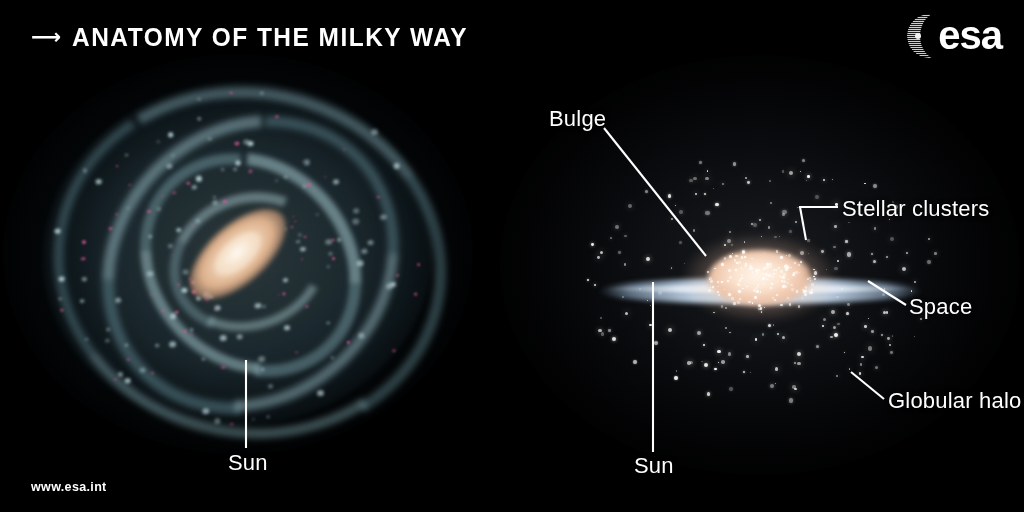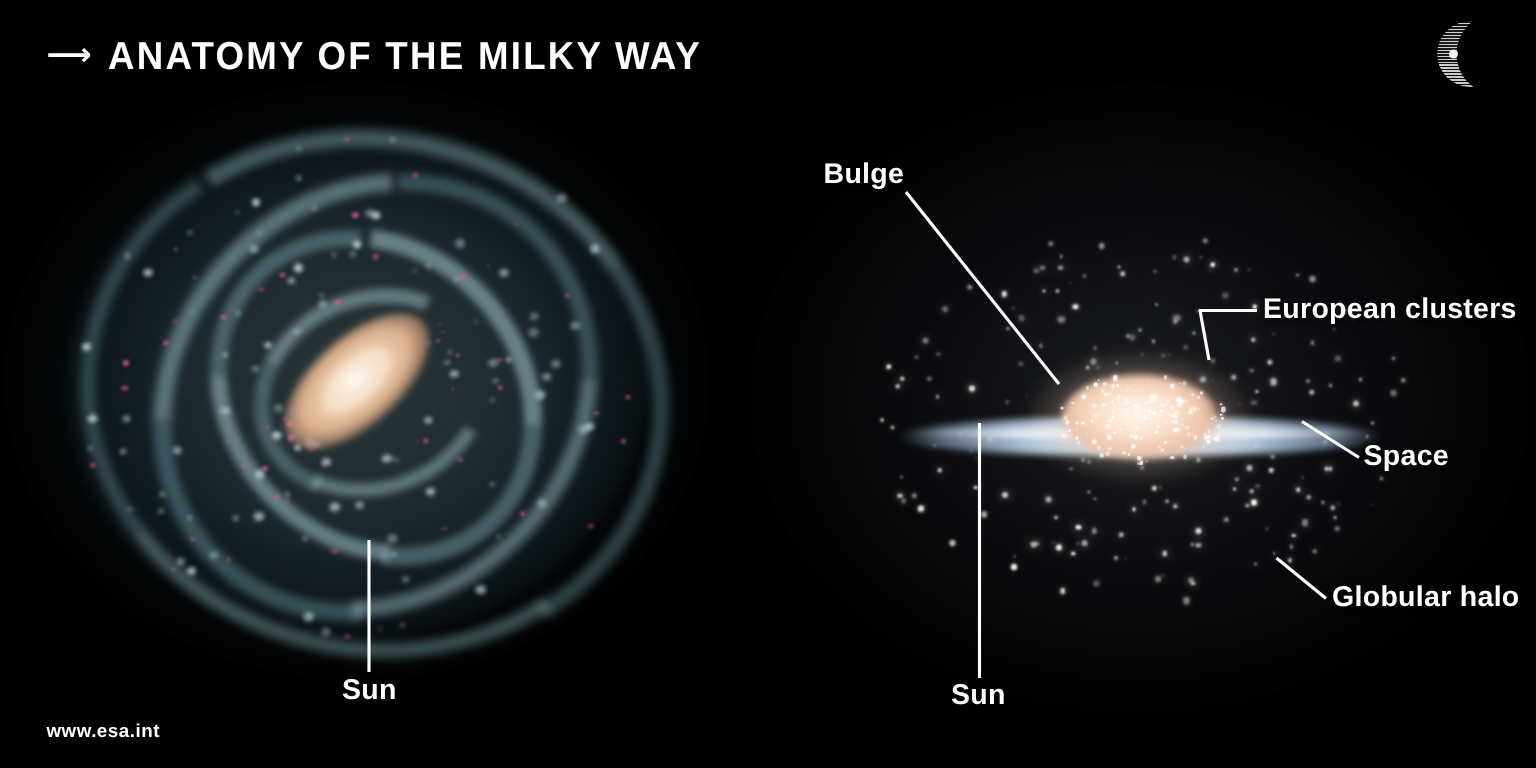--- a/index.html
+++ b/index.html
@@ -162,6 +162,7 @@
       <div class="crescent"></div>
       <div class="dot"></div>
     </div>
+    <div id="esa-word">esa</div>
   </div>
 
   <div class="panel" id="panel-left">

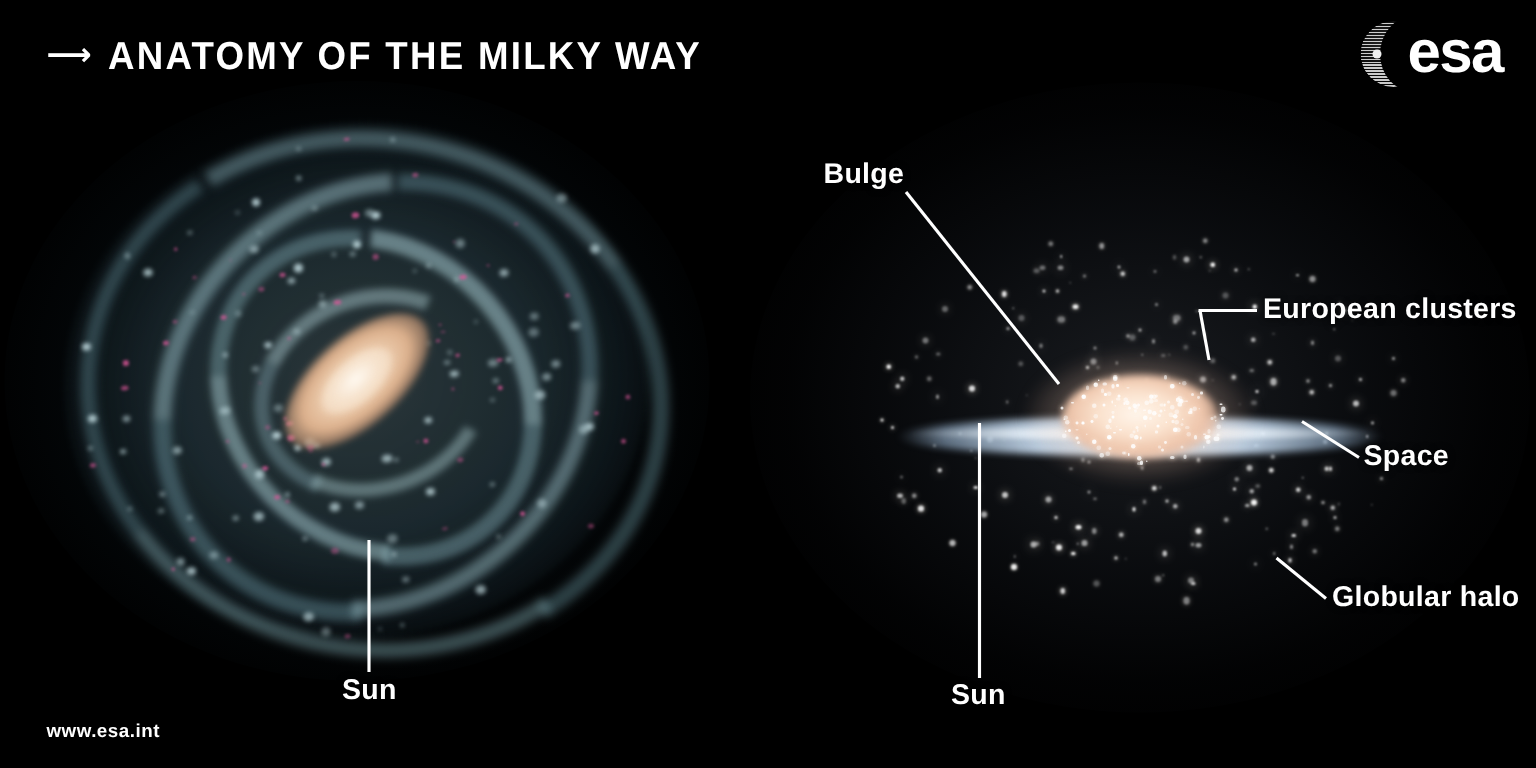--- a/index.html
+++ b/index.html
@@ -134,7 +134,7 @@
   .hstar{position:absolute;border-radius:50%;background:#fff;filter:blur(.6px);}
 
   
-  .lbl{position:absolute;color:#fff;font-size:19px;font-weight:700;
+  .lbl{position:absolute;color:#fff;font-size:22px;font-weight:400;
        letter-spacing:.2px;white-space:nowrap;z-index:30;
        text-shadow:0 0 5px rgba(0,0,0,.85);text-align:center;}
   #leaders{position:absolute;inset:0;z-index:25;pointer-events:none;}

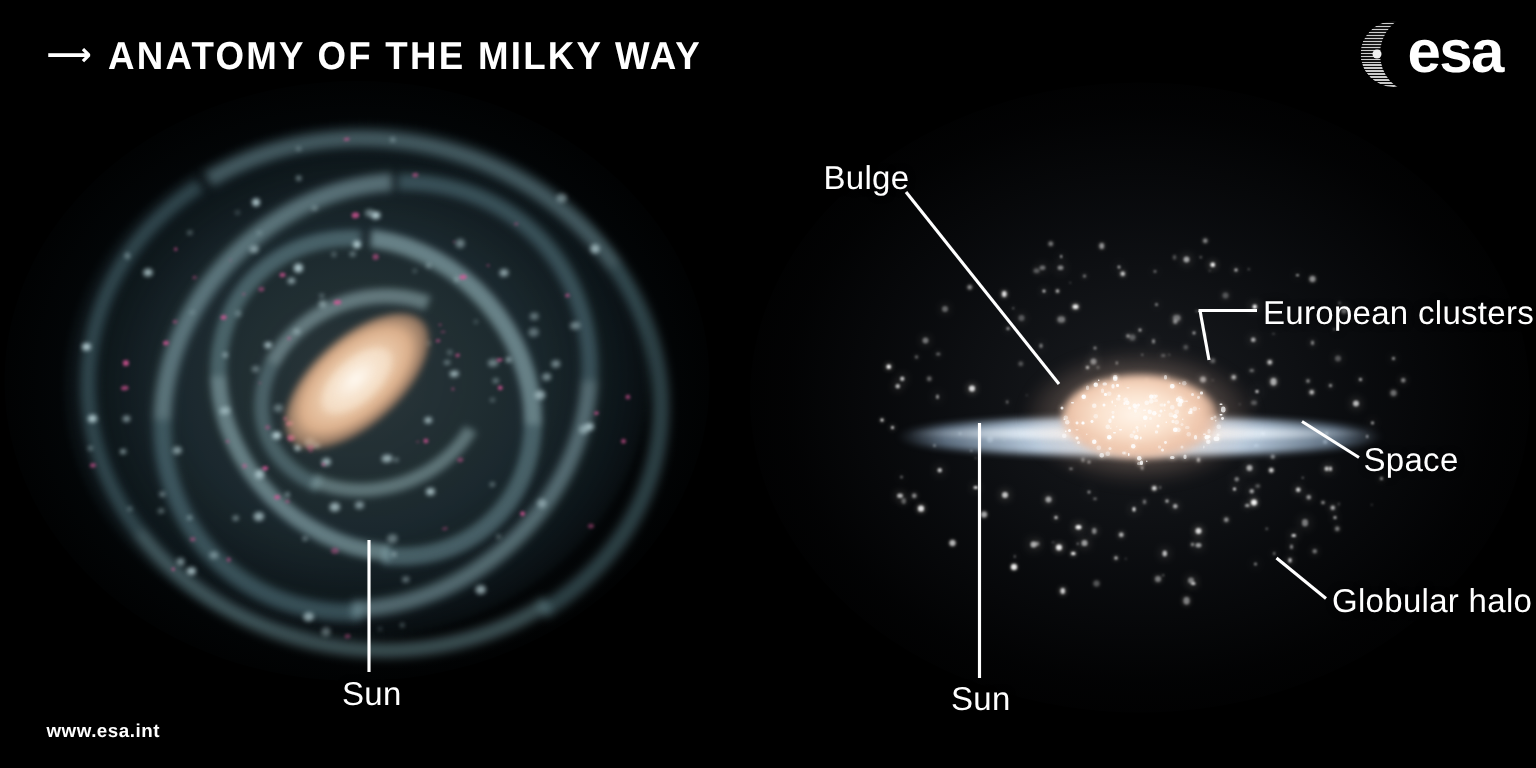--- a/index.html
+++ b/index.html
@@ -705,7 +705,7 @@
   </svg>
 
   <div class="lbl" style="left:549px;top:106px">Bulge</div>
-  <div class="lbl" style="left:842px;top:196px">European clusters</div>
+  <div class="lbl" style="left:842px;top:196px">Stellar clusters</div>
   <div class="lbl" style="left:909px;top:294px">Space</div>
   <div class="lbl" style="left:888px;top:388px">Globular halo</div>
   <div class="lbl" style="left:634px;top:453px">Sun</div>

